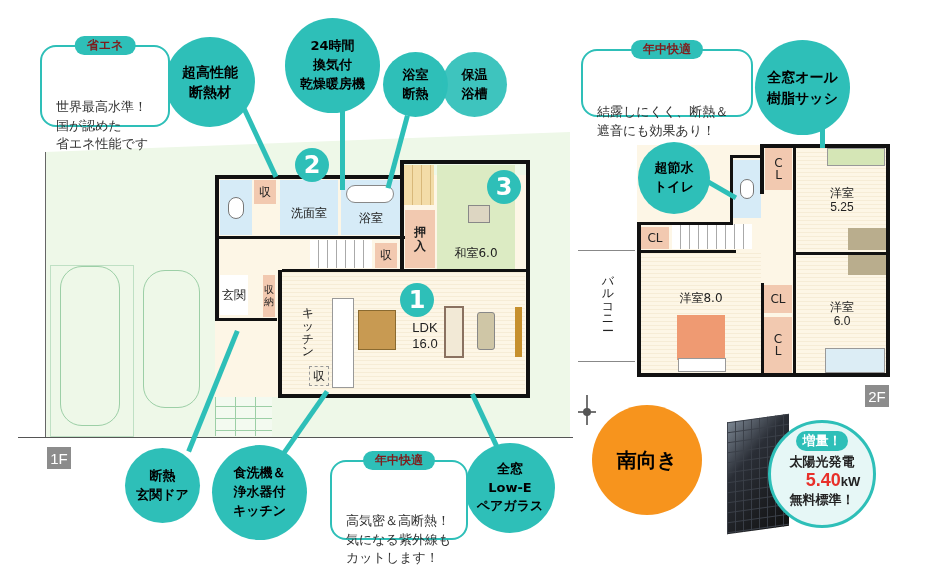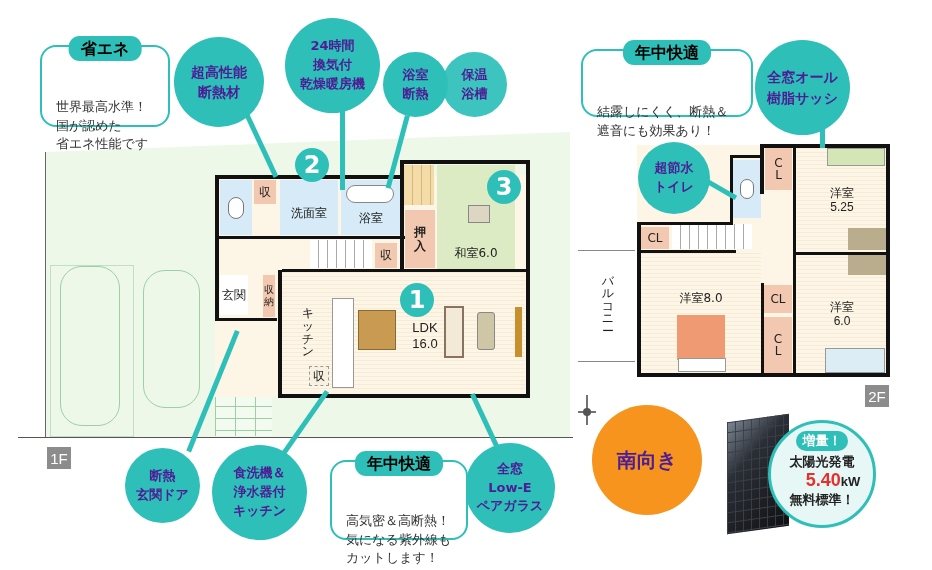--- a/index.html
+++ b/index.html
@@ -21,7 +21,7 @@
   }
   .callout .tag {
     position: absolute; top: -11px; left: 50%; transform: translateX(-50%);
-    background: #2ebfb8; color: #000000; font-weight: bold; font-size: 16px;
+    background: #2ebfb8; color: #7f1d1d; font-weight: bold; font-size: 12px;
     padding: 1px 12px; border-radius: 11px; white-space: nowrap;
   }
   .callout .txt { padding: 14px 10px 8px 14px; }

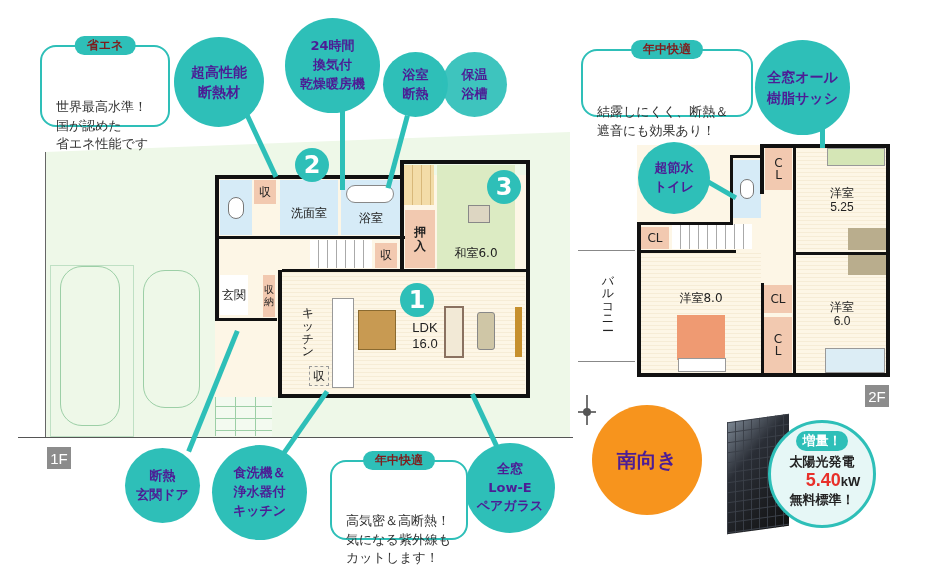--- a/index.html
+++ b/index.html
@@ -8,7 +8,7 @@
   .abs { position: absolute; }
   
   .feat {
-    position: absolute; border-radius: 50%; background: #2ebfb8; color: #4c1d95;
+    position: absolute; border-radius: 50%; background: #2ebfb8; color: #000000;
     display: flex; align-items: center; justify-content: center; text-align: center;
     font-weight: bold; line-height: 1.45; white-space: pre-line; z-index: 5;
   }

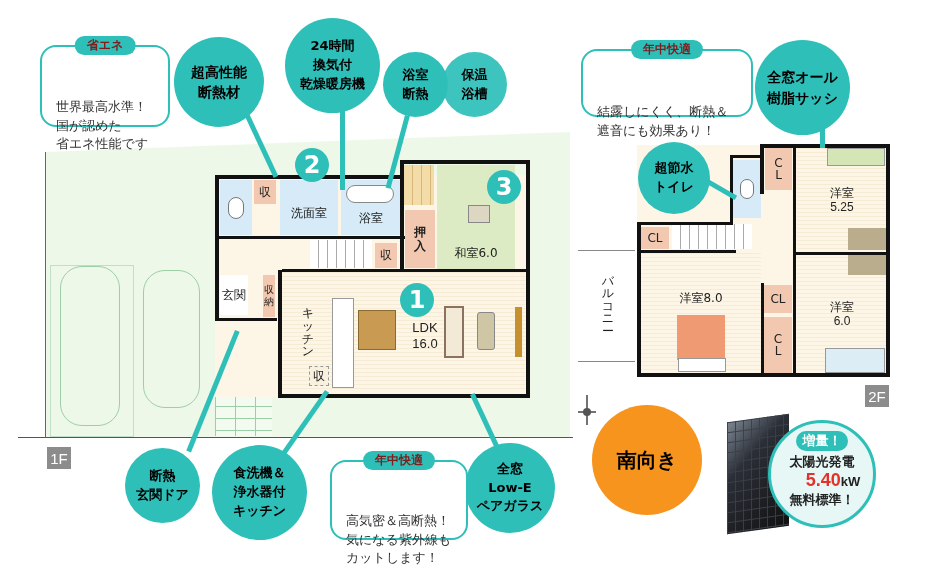--- a/index.html
+++ b/index.html
@@ -209,7 +209,7 @@
 </div>
 
 <div class="tail" style="left:242px; top:110px; width:5px; height:75px; transform:rotate(-25deg);"></div>
-<div class="feat" style="left:174px; top:37px; width:90px; height:90px; font-size:14px;"><span>超高性能
+<div class="feat" style="left:165px; top:37px; width:90px; height:90px; font-size:14px;"><span>超高性能
 断熱材</span></div>
 
 <div class="tail" style="left:340px; top:110px; width:5px; height:80px;"></div>

